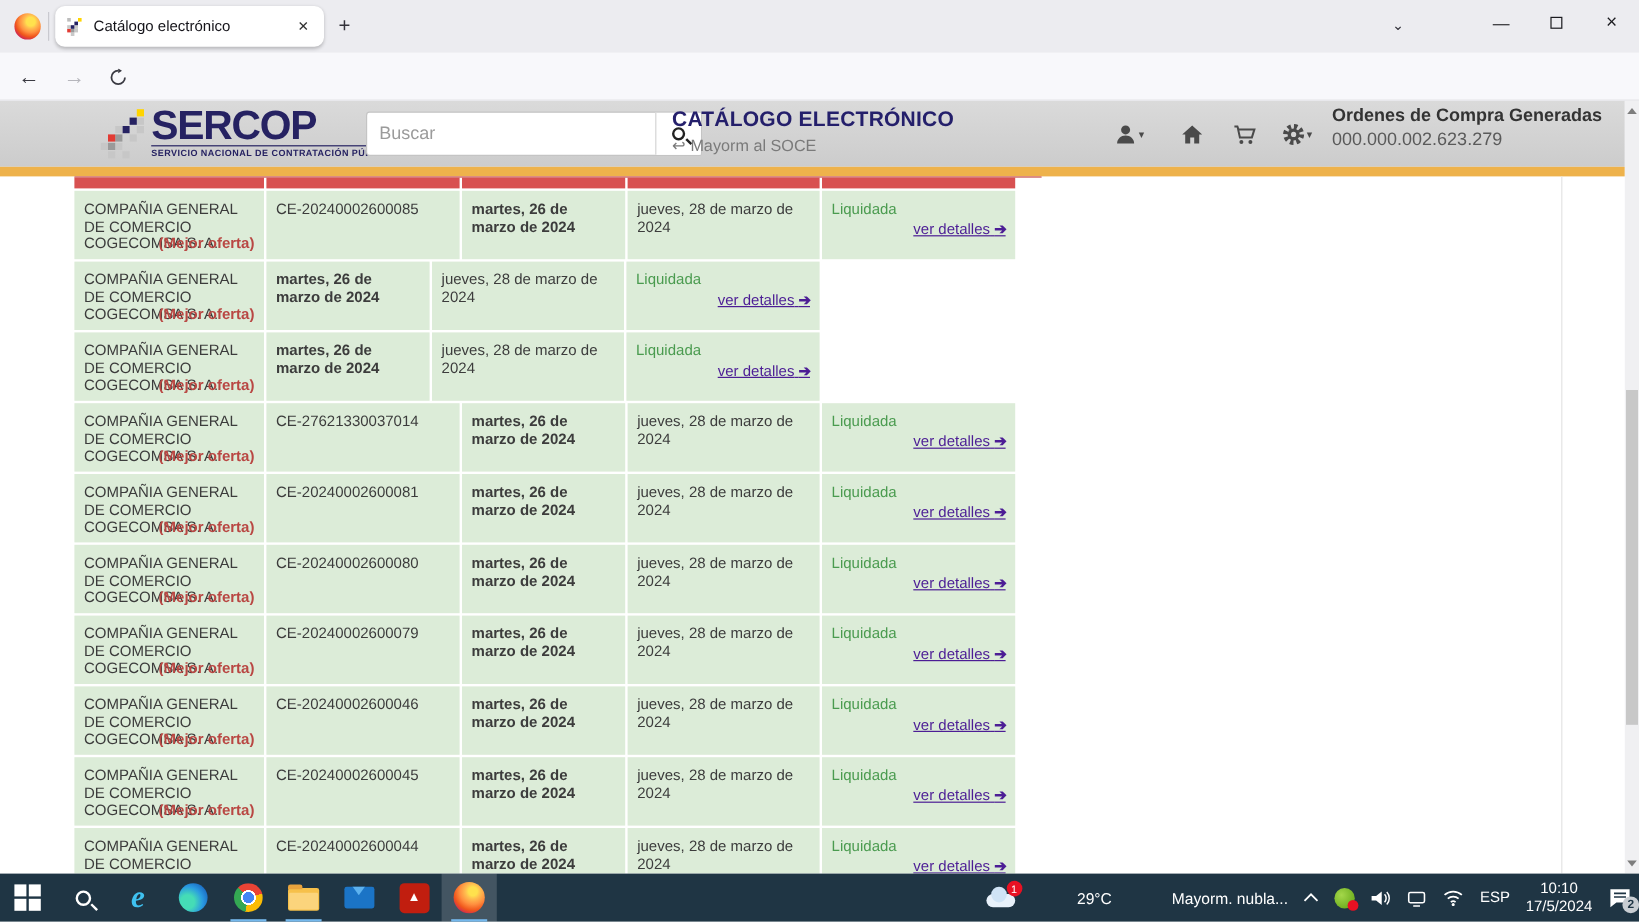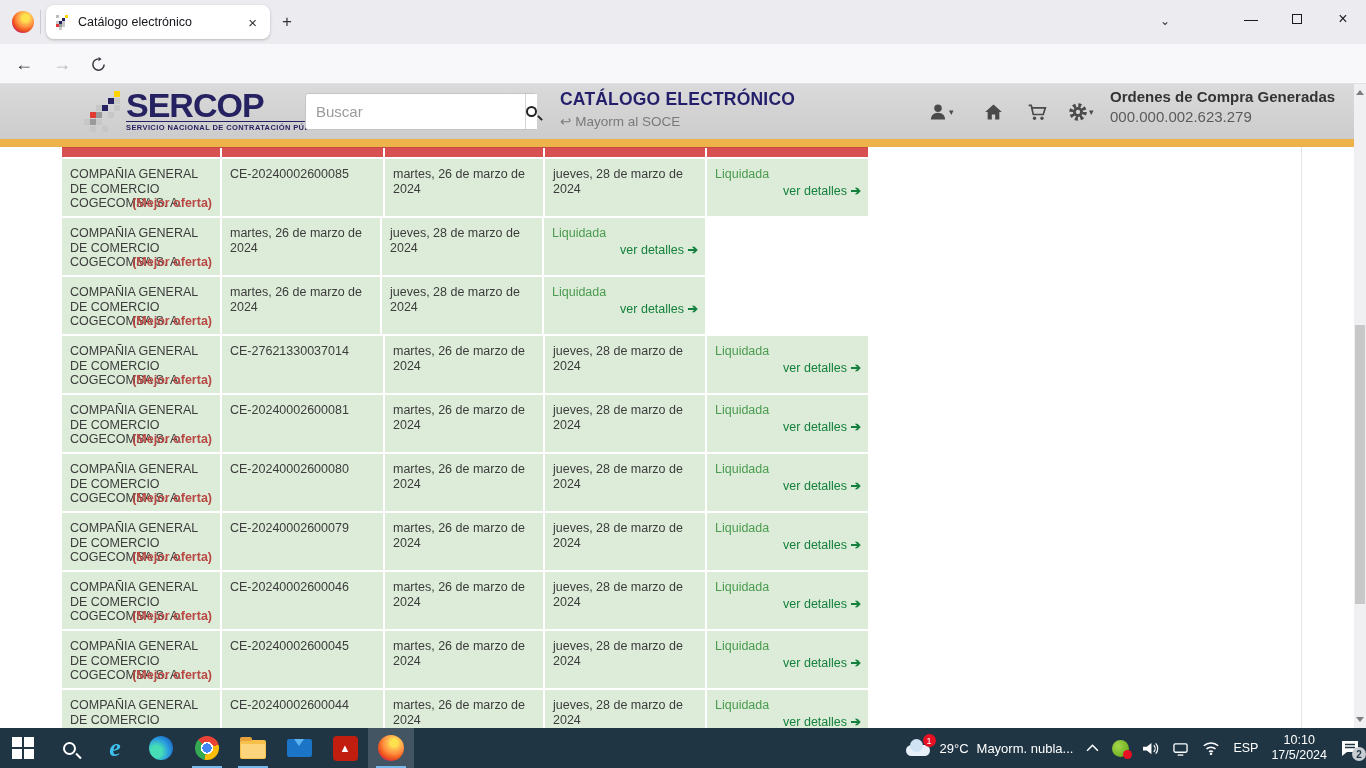--- a/index.html
+++ b/index.html
@@ -52,7 +52,7 @@
   .brand-text { color:#262262; }
   .brand-name { font-size:34px; font-weight:bold; letter-spacing:-1px; line-height:32px; }
   .brand-tag { font-size:7.5px; font-weight:bold; letter-spacing:.4px; border-top:1px solid #262262; padding-top:1px; }
-  .search-box { position:absolute; left:305px; top:9px; width:232px; height:37px; background:#fff; border:1px solid #c4c4c4; border-radius:3px; display:flex; }
+  .search-box { position:absolute; left:305px; top:9px; width:280px; height:37px; background:#fff; border:1px solid #c4c4c4; border-radius:3px; display:flex; }
   .search-box input { flex:1; border:0; outline:none; padding:0 10px; font-size:15px; color:#333; font-family:"Liberation Sans",sans-serif; background:transparent; }
   .search-box input::placeholder { color:#9b9b9b; }
   .search-btn { width:38px; border-left:1px solid #d5d5d5; display:flex; align-items:center; justify-content:center; background:#fff; }

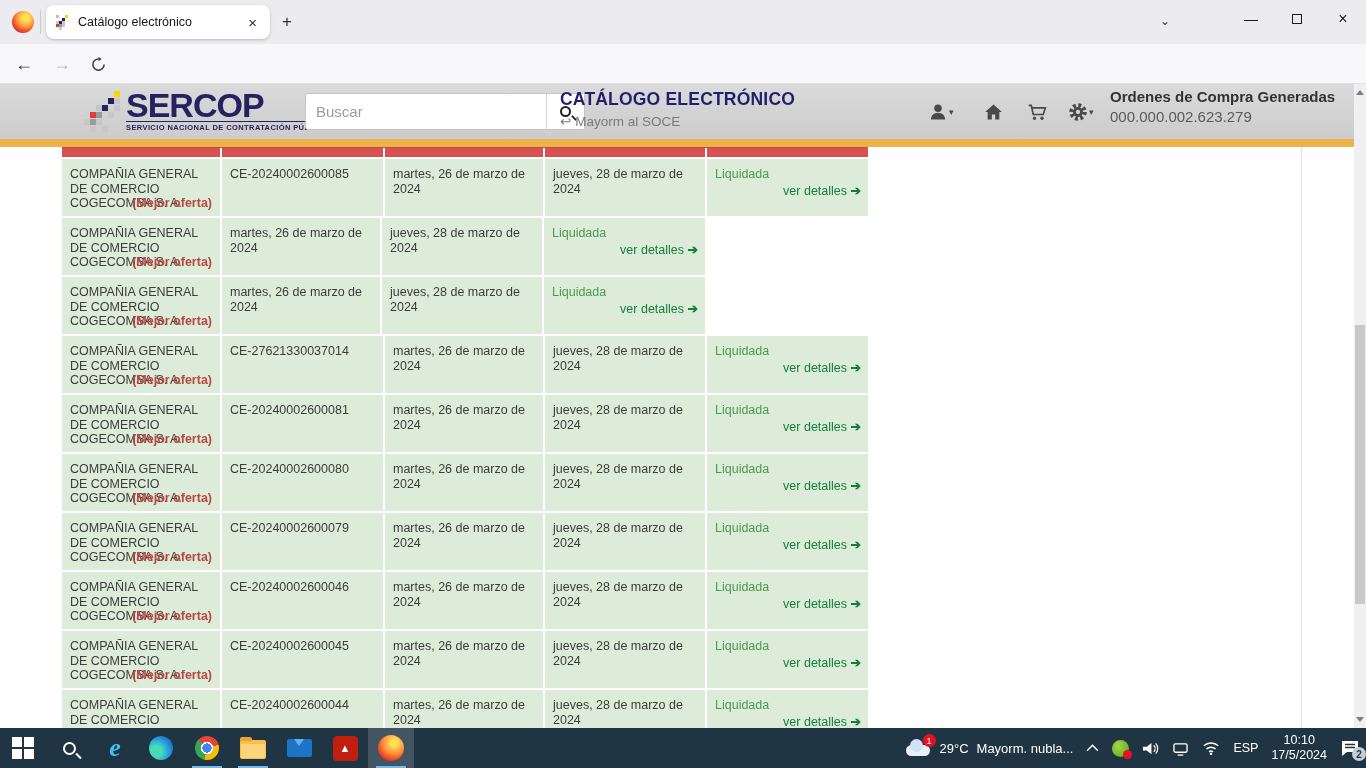--- a/index.html
+++ b/index.html
@@ -74,7 +74,7 @@
   #orders-table { position:absolute; left:62px; top:63px; width:806px; }
   .thead-strip { display:flex; gap:2px; height:10px; background:#fff; border-top:1px solid #c64a43; }
   .thead-strip div { background:#d85151; }
-  .c1{width:158px;} .c2{width:161px;} .c3{width:158px;} .c4{width:160px;} .c5{width:161px;}
+  .c1{width:158px;} .c2{width:161px;} .c3{width:136px;font-weight:bold;} .c4{width:160px;} .c5{width:161px;}
   .trow { display:flex; gap:2px; height:57px; margin-top:2px; }
   .trow > div { background:#dcecd8; font-size:12.5px; color:#3c3c3c; padding:8px 8px 0 8px; position:relative; line-height:14.5px; }
   .cell-company { color:#4a4a4a; }

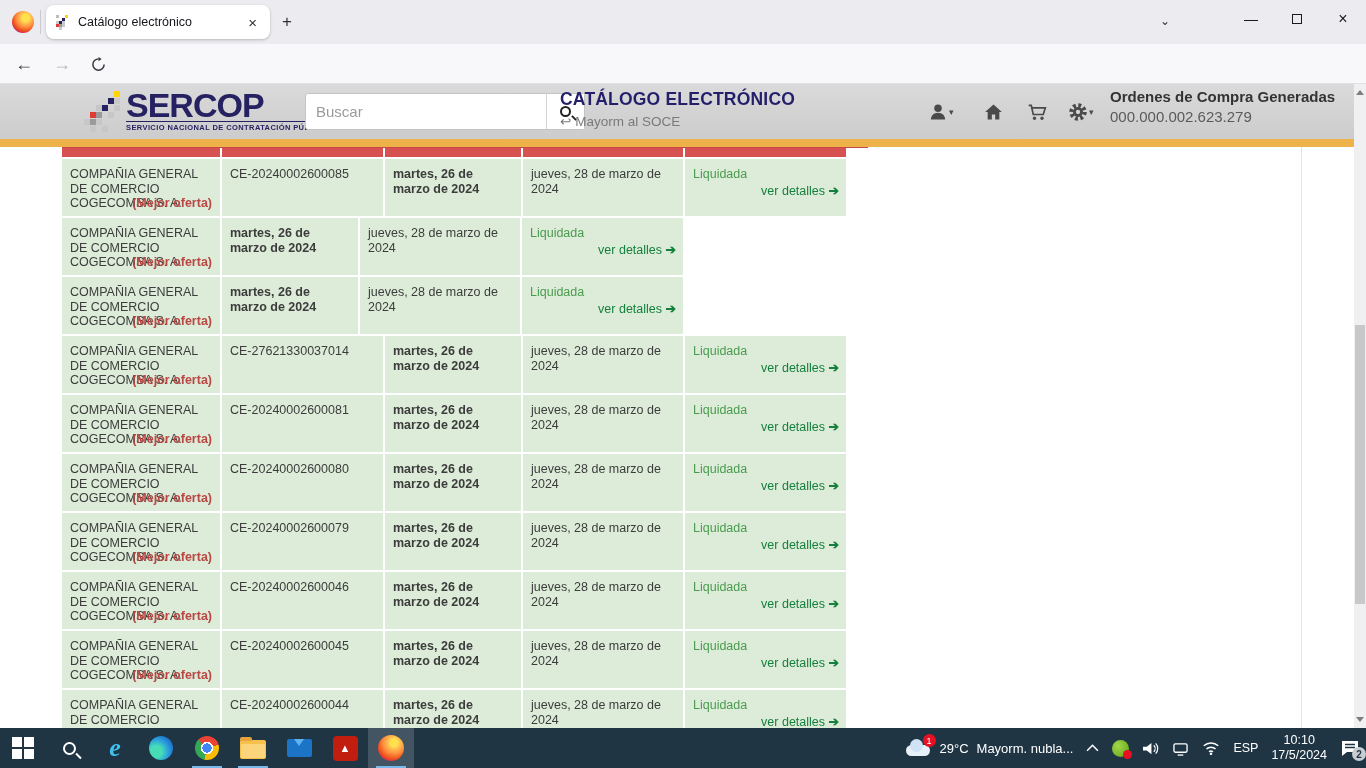--- a/index.html
+++ b/index.html
@@ -80,7 +80,7 @@
   .cell-company { color:#4a4a4a; }
   .cell-company .tag { position:absolute; right:8px; top:37px; color:#b94743; font-weight:bold;text-align:right; }
   .cell-status .status { color:#4a9b4f; }
-  .cell-status .link { position:absolute; right:8px; top:25px; color:#15803d; cursor:pointer; }
+  .cell-status .link { position:absolute; right:8px; top:25px; color:#4c1d95; cursor:pointer;text-decoration:underline; }
   .cell-status .link b { font-weight:bold; letter-spacing:-1px; }
 
   

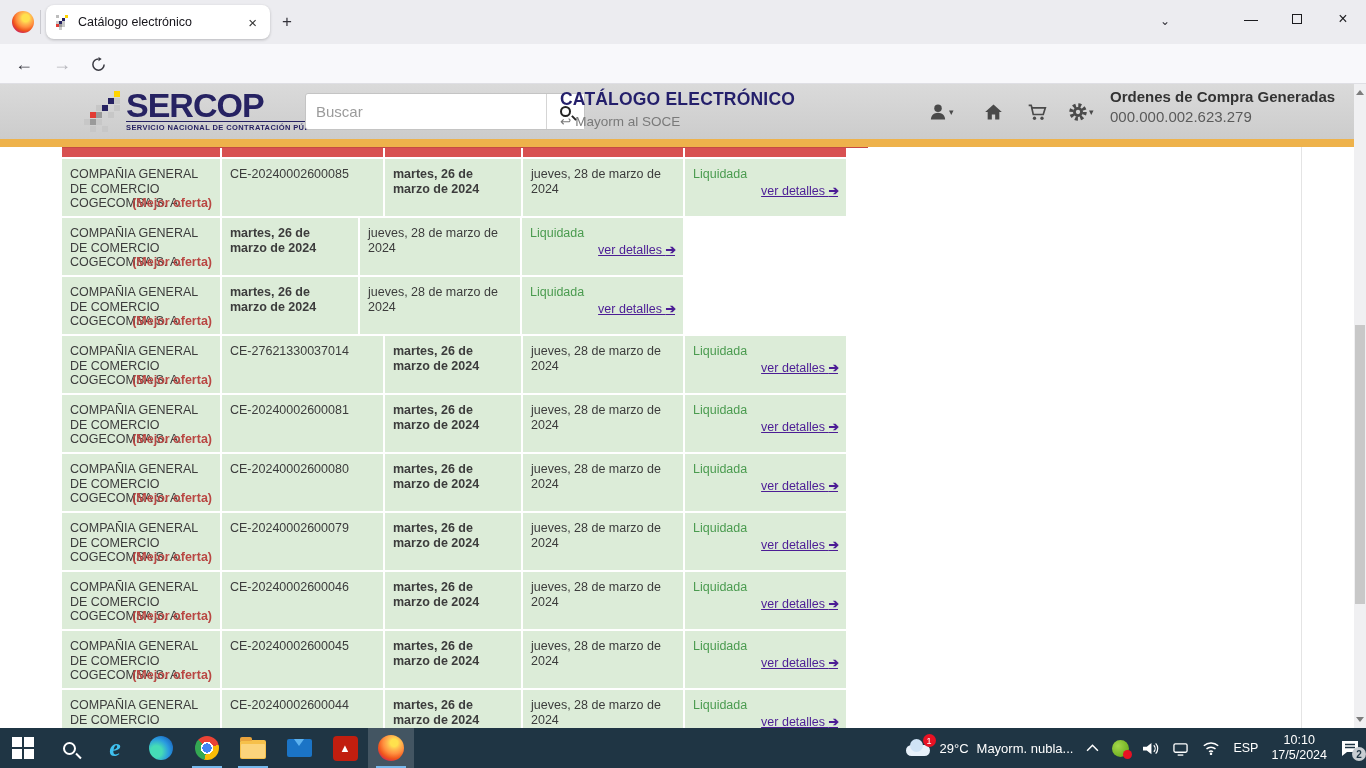--- a/index.html
+++ b/index.html
@@ -119,7 +119,7 @@
   .cloud::after { content:""; position:absolute; left:6px; top:0; width:13px; height:13px; background:#cfe3f5; border-radius:50%; }
   .badge { position:absolute; border-radius:50%; background:#e81123; color:#fff; font-size:9px; display:flex; align-items:center; justify-content:center; }
   .w-badge { right:-4px; top:-5px; width:13px; height:13px; }
-  .tray-txt { font-size:13px; white-space:nowrap; }
+  .tray-txt { font-size:13px; white-space:nowrap;margin-left:42px; }
   .avast { width:17px; height:17px; border-radius:50%; background:radial-gradient(circle at 35% 35%, #a4d74a, #5ca112); position:relative; }
   .avast .badge { width:10px; height:10px; right:-3px; bottom:-3px; font-size:7px; }
   .lang { font-size:12.5px; }

